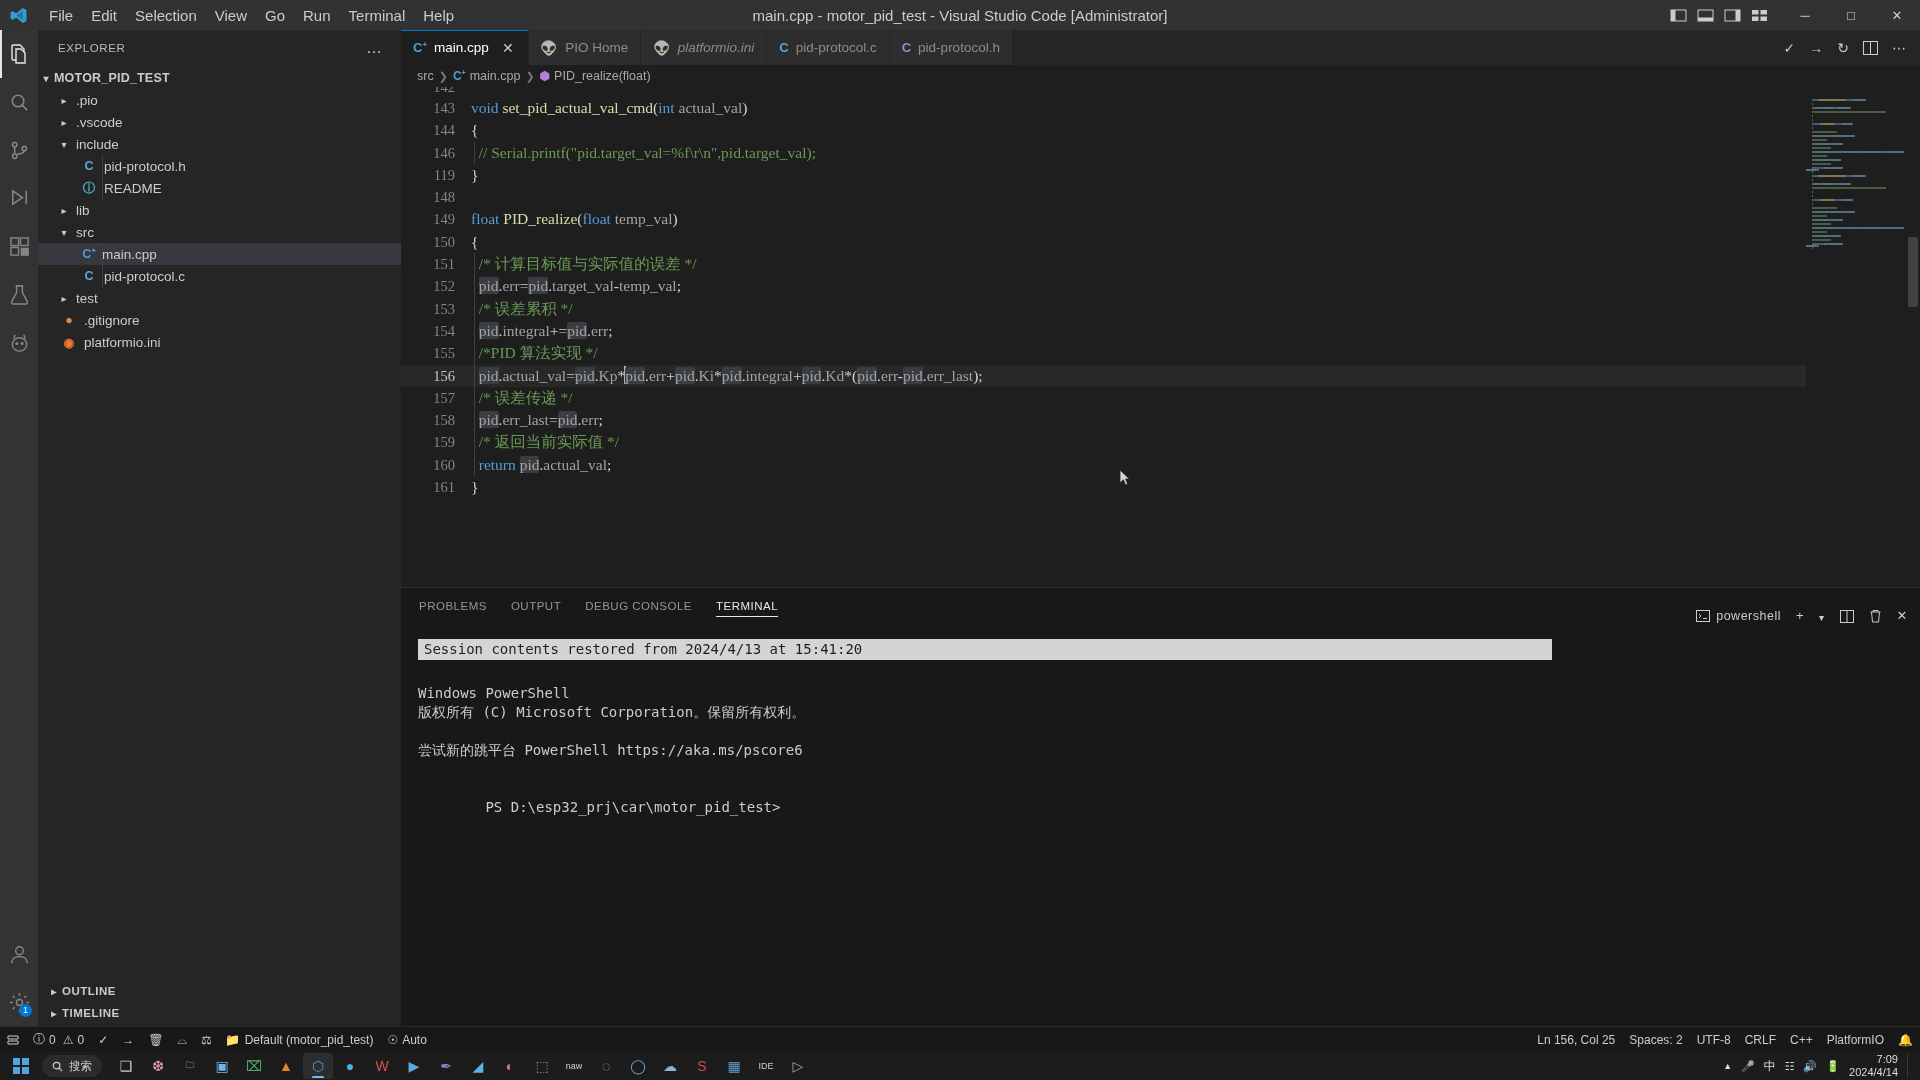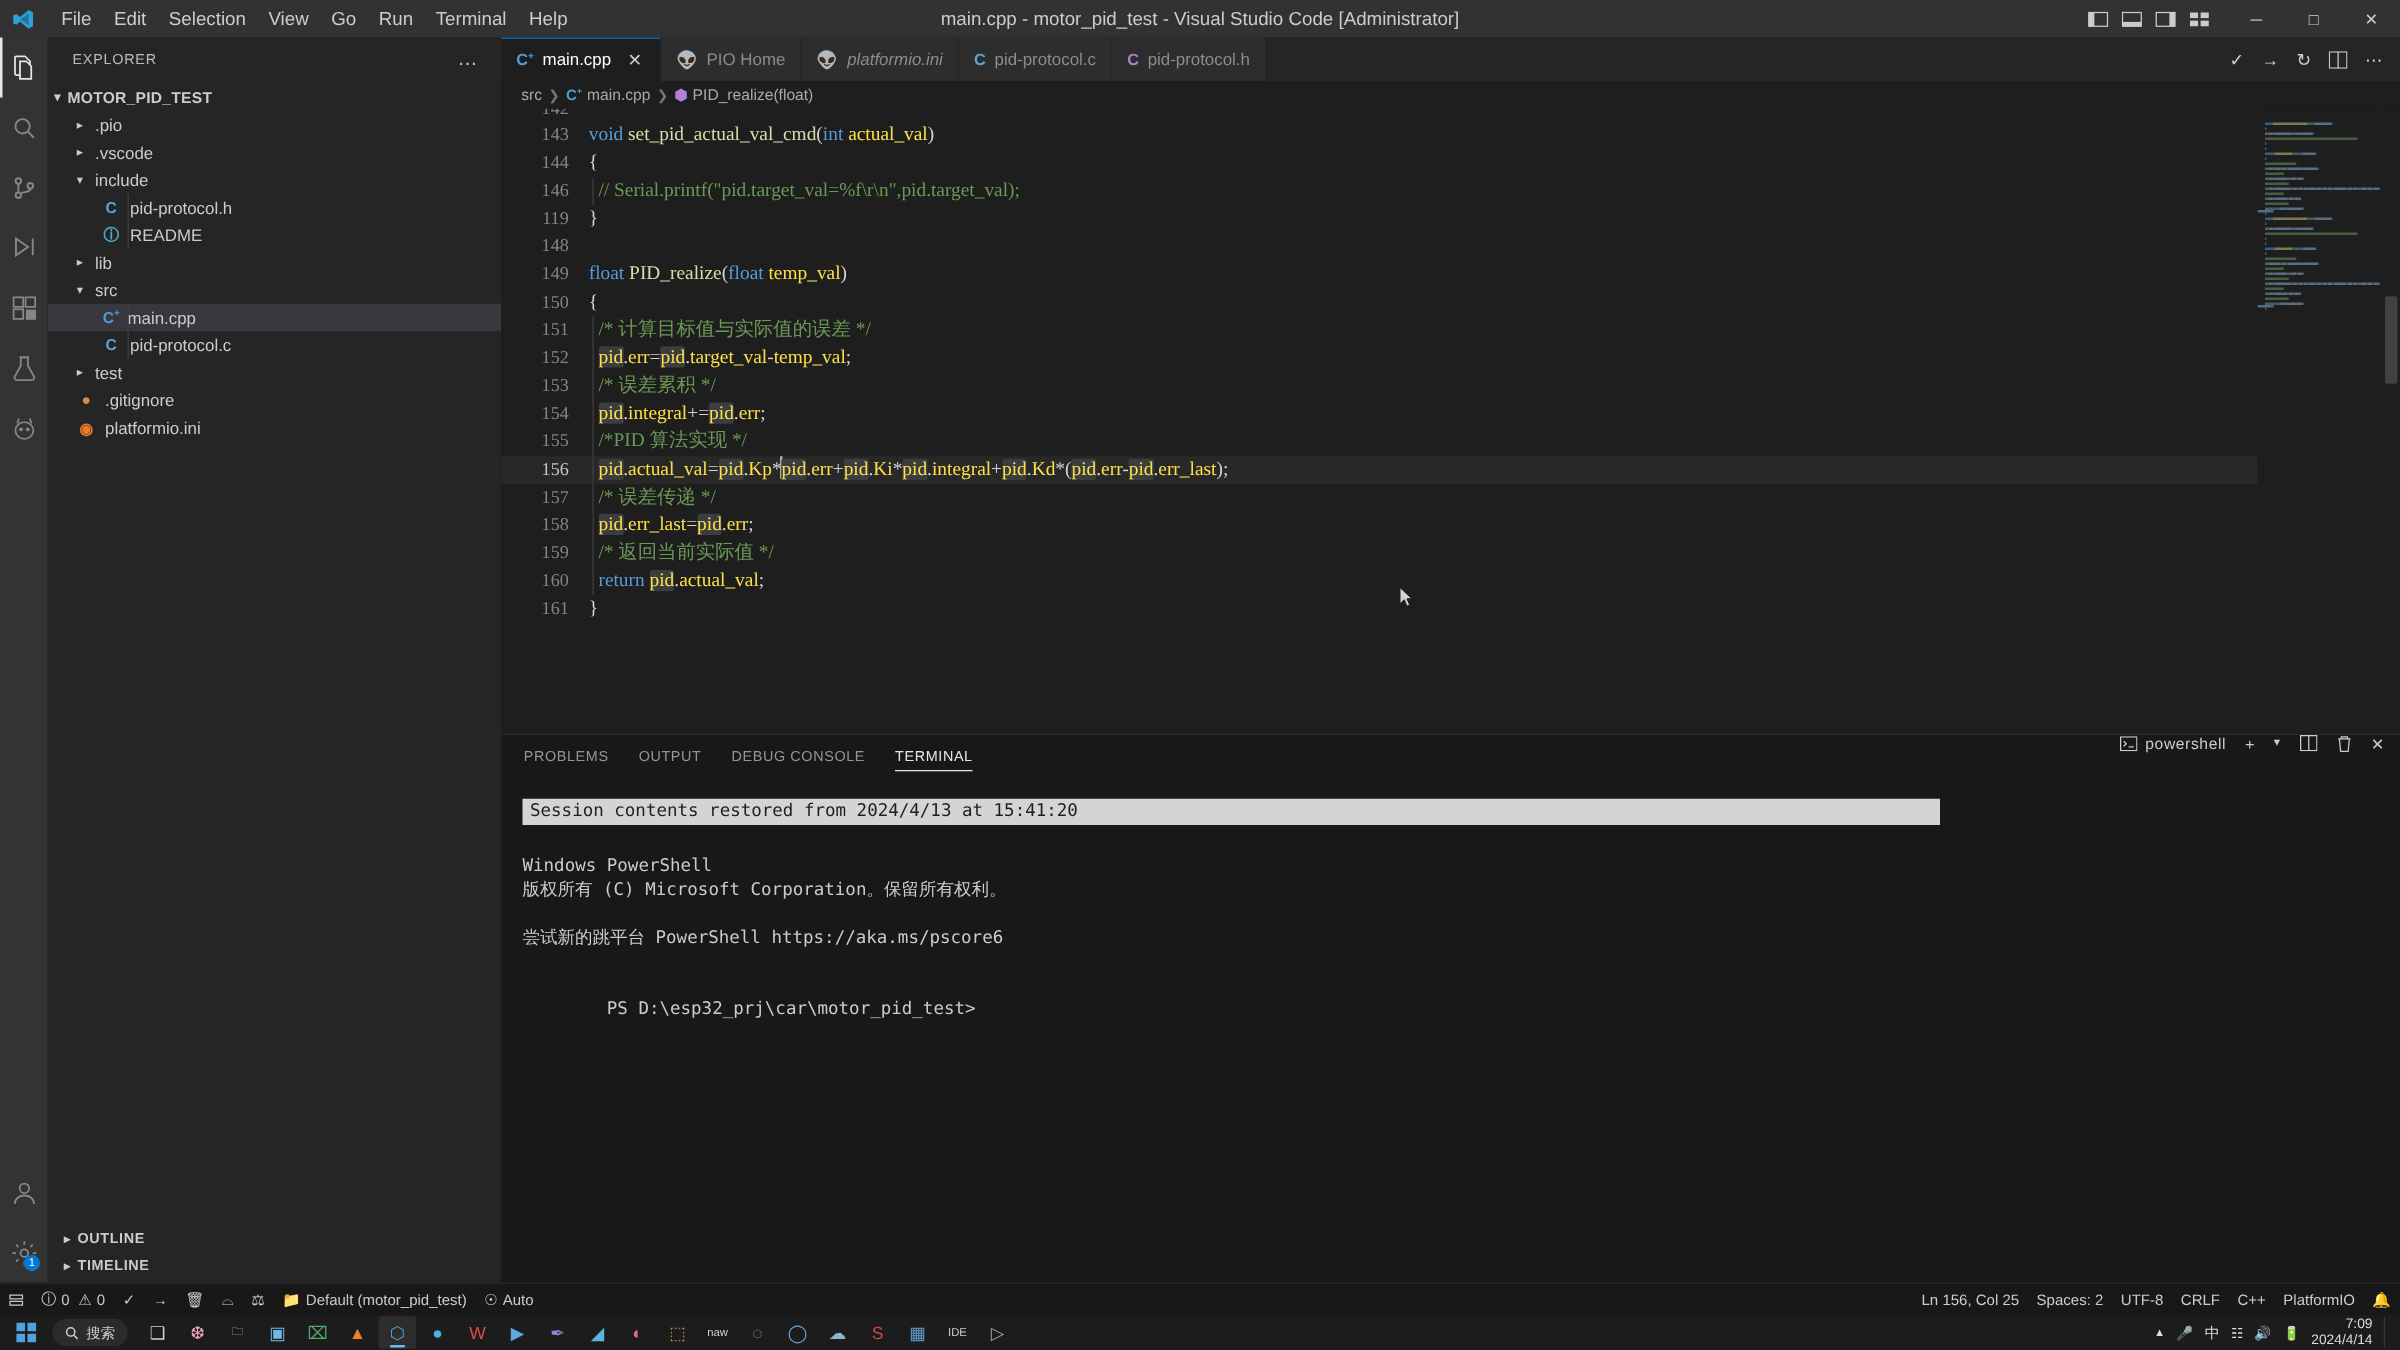--- a/index.html
+++ b/index.html
@@ -143,7 +143,7 @@
   .ig { position: absolute; left: 73px; top: 0; bottom: 0; width: 1px; background: #404040; }
   .kw { color: #569cd6; }
   .fn { color: #dcdcaa; }
-  .var { color: #fde047; }
+  .var { color: #a3a3a3; }
   .cmt { color: #6a9955; }
   .op  { color: #d4d4d4; }
   .hl { background: #3a3d41; border-radius: 2px; }

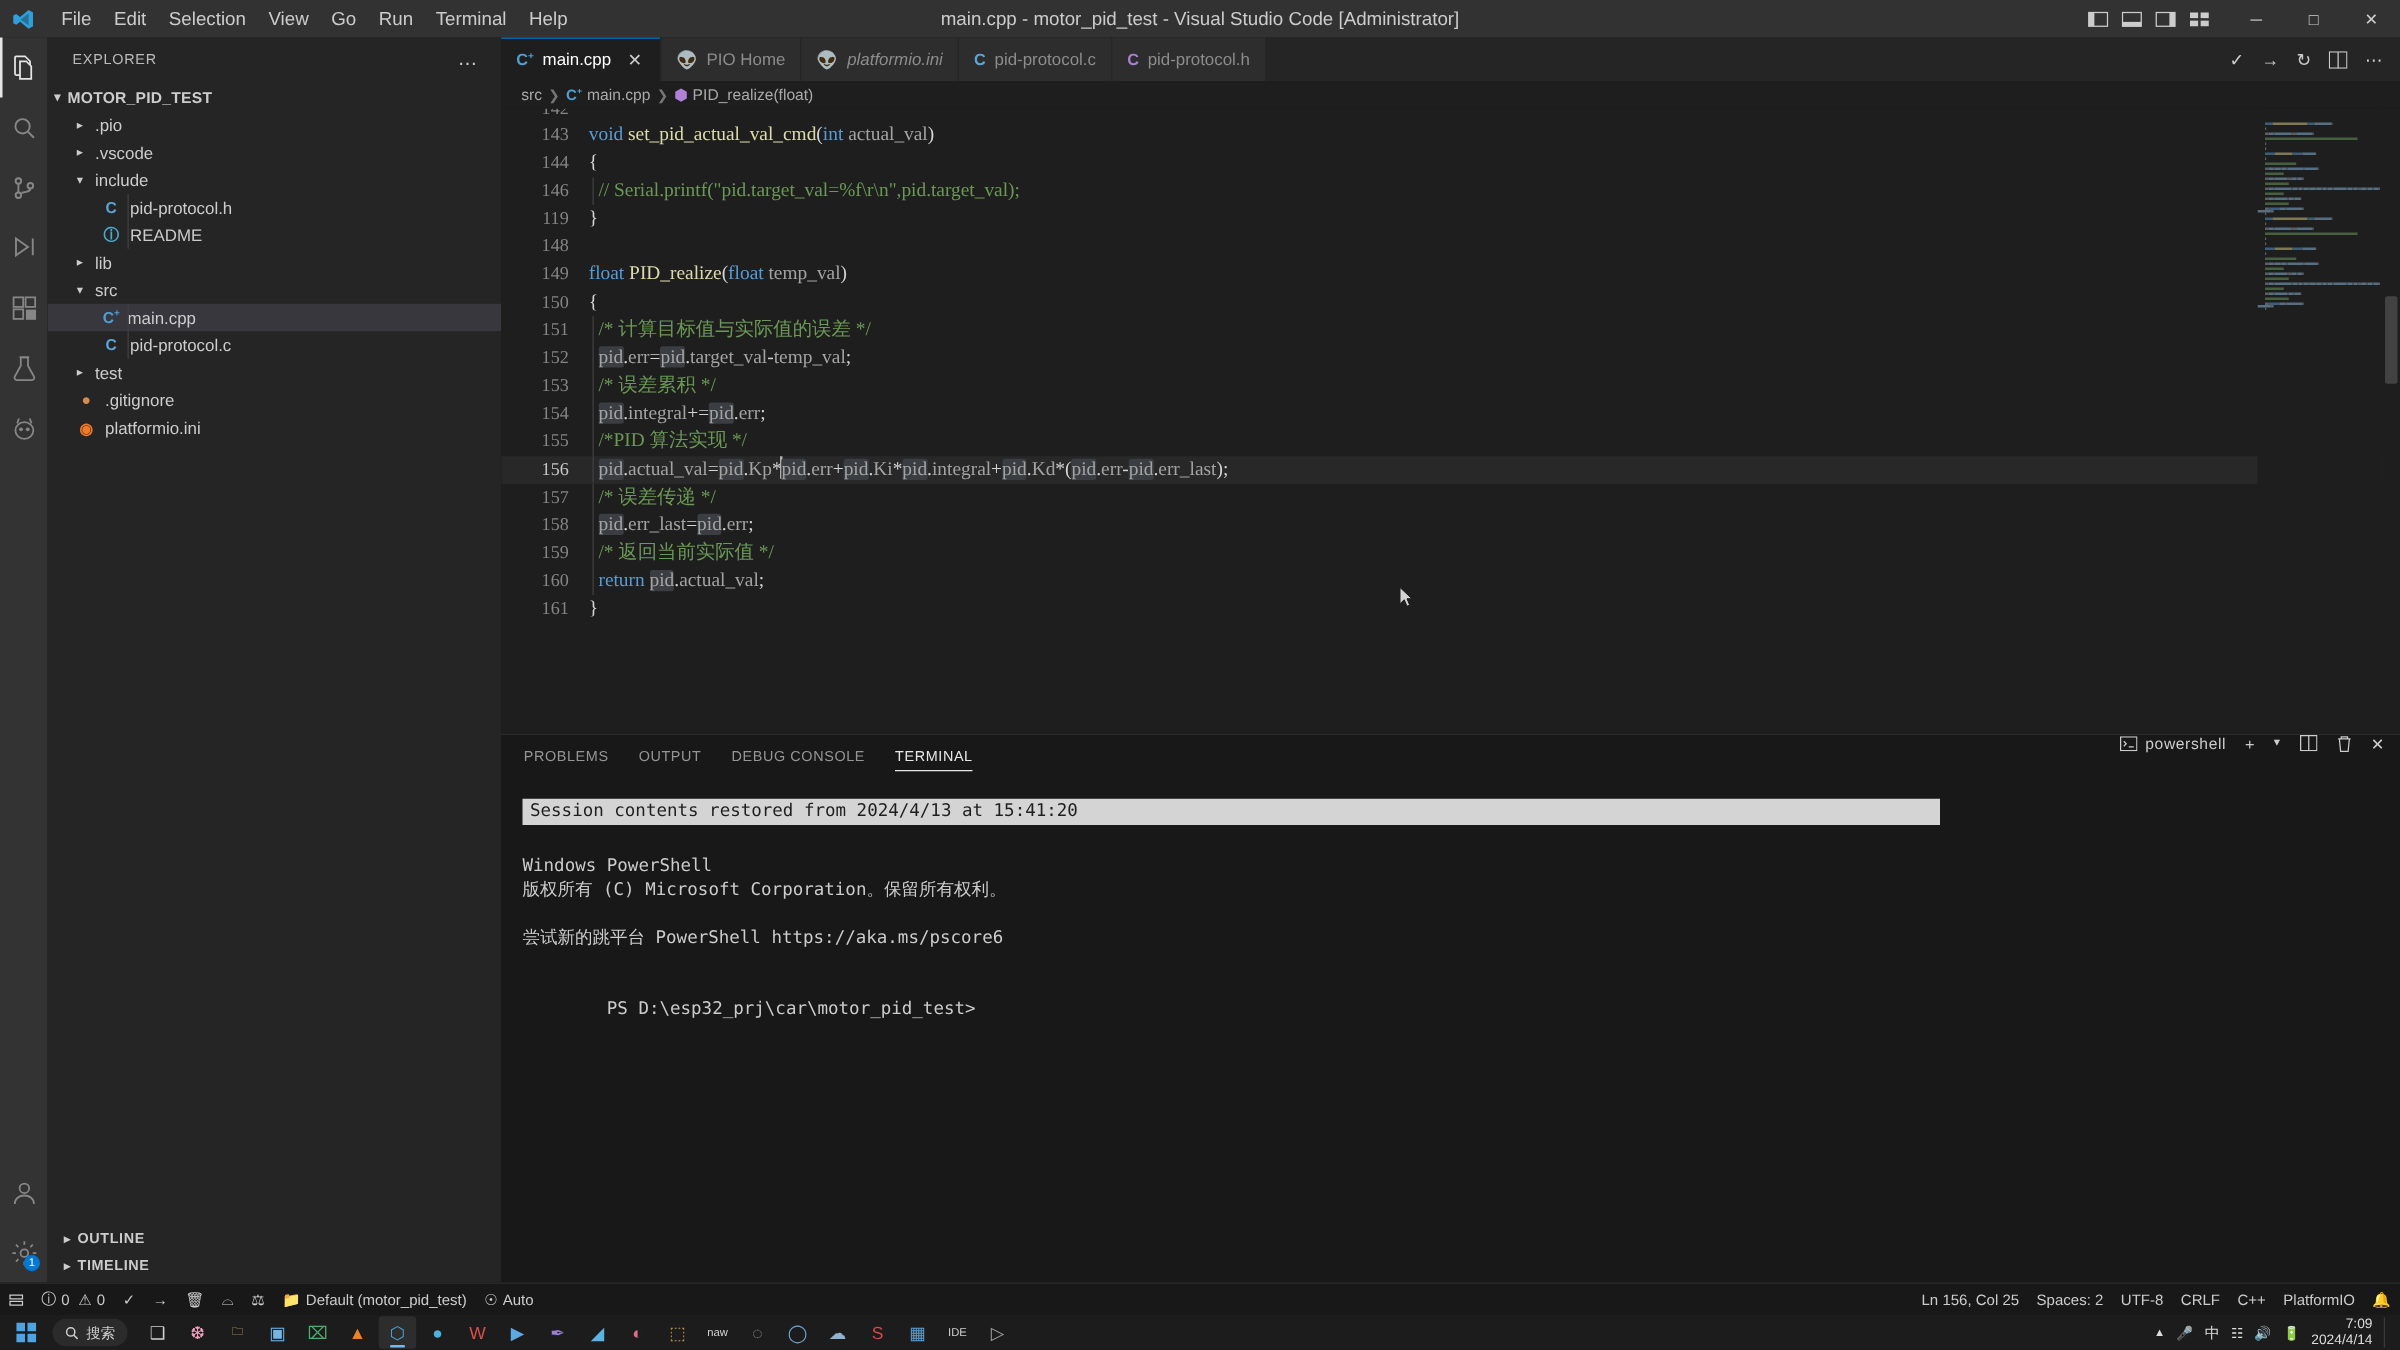--- a/index.html
+++ b/index.html
@@ -186,7 +186,7 @@
     content: ''; position: absolute; left: 0; right: 0; bottom: 6px; height: 1px; background: #e7e7e7;
   }
   .panel-actions {
-    position: absolute; right: 12px; top: 0; height: 35px; display: flex; align-items: flex-start;
+    position: absolute; right: 12px; top: 0; height: 35px; display: flex; align-items: flex-end;
     gap: 15px; color: #cccccc; font-size: 13px;
   }
   .shell-label { display: flex; align-items: center; gap: 6px; font-size: 12.5px; color: #cccccc; }

